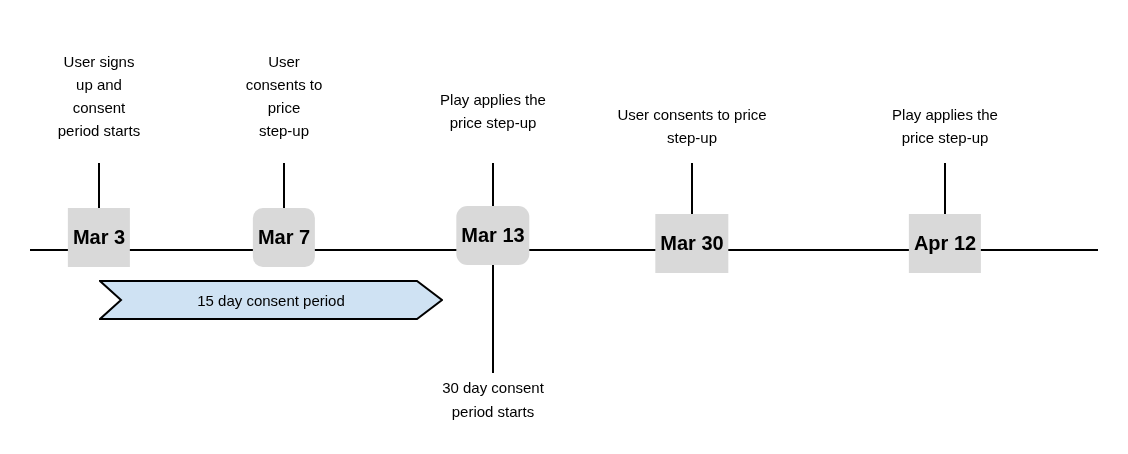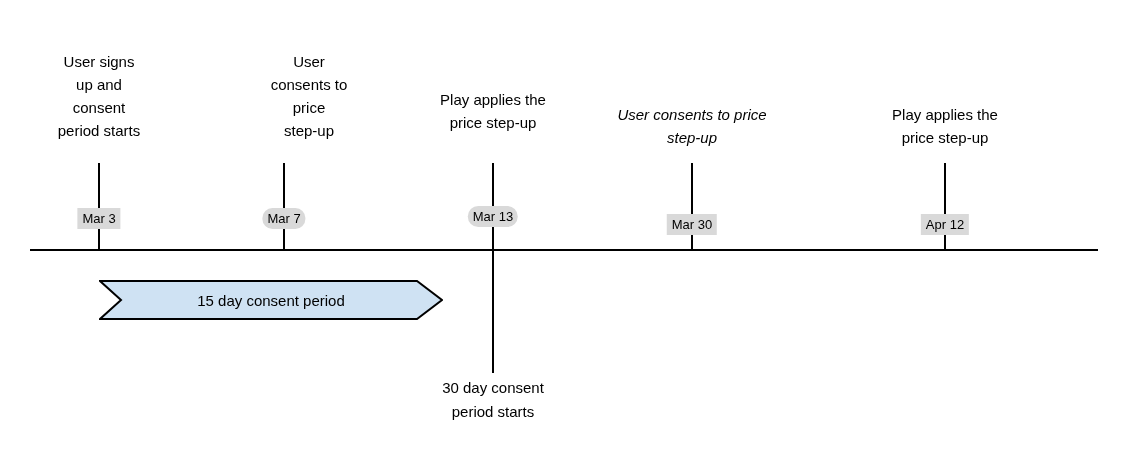--- a/index.html
+++ b/index.html
@@ -101,7 +101,7 @@
   </div>
 
   <div>
-    <div class="event-label" style="left:284px; top:50px;margin-left:25px;">User
+    <div class="event-label" style="left:284px; top:50px;">User
 consents to
 price
 step-up</div>

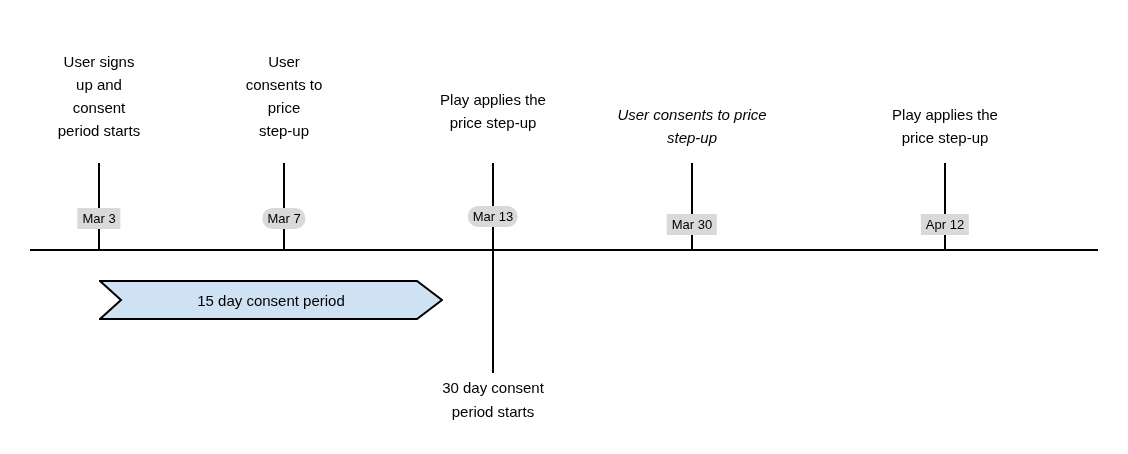--- a/index.html
+++ b/index.html
@@ -117,7 +117,7 @@
   </div>
 
   <div>
-    <div class="event-label" style="left:692px; top:103px;font-style:italic;">User consents to price
+    <div class="event-label" style="left:692px; top:103px;">User consents to price
 step-up</div>
     <div class="tick" style="left:692px; top:163px; height:87px;"></div>
     <div class="date-badge" style="left:692px; top:214px;">Mar 30</div>

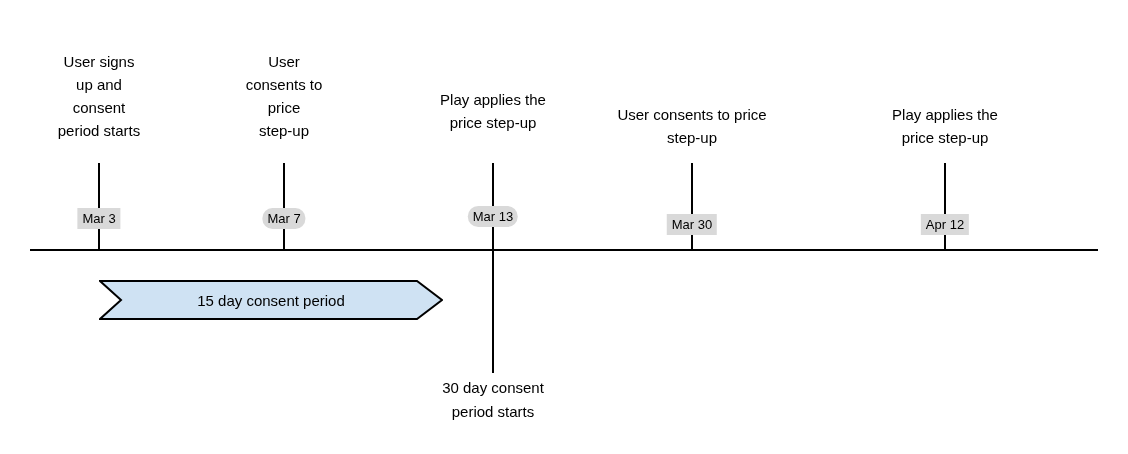--- a/index.html
+++ b/index.html
@@ -43,10 +43,11 @@
     position: absolute;
     transform: translateX(-50%);
     background: var(--date-label-bg, #d9d9d9);
-    font-size: 13px;
+    font-size: 20px;
     line-height: 19px;
-    padding: 1px 5px;
+    padding: 20px 5px;
     white-space: nowrap;
+    font-weight: bold;
   }
   .period {
     position: absolute;

